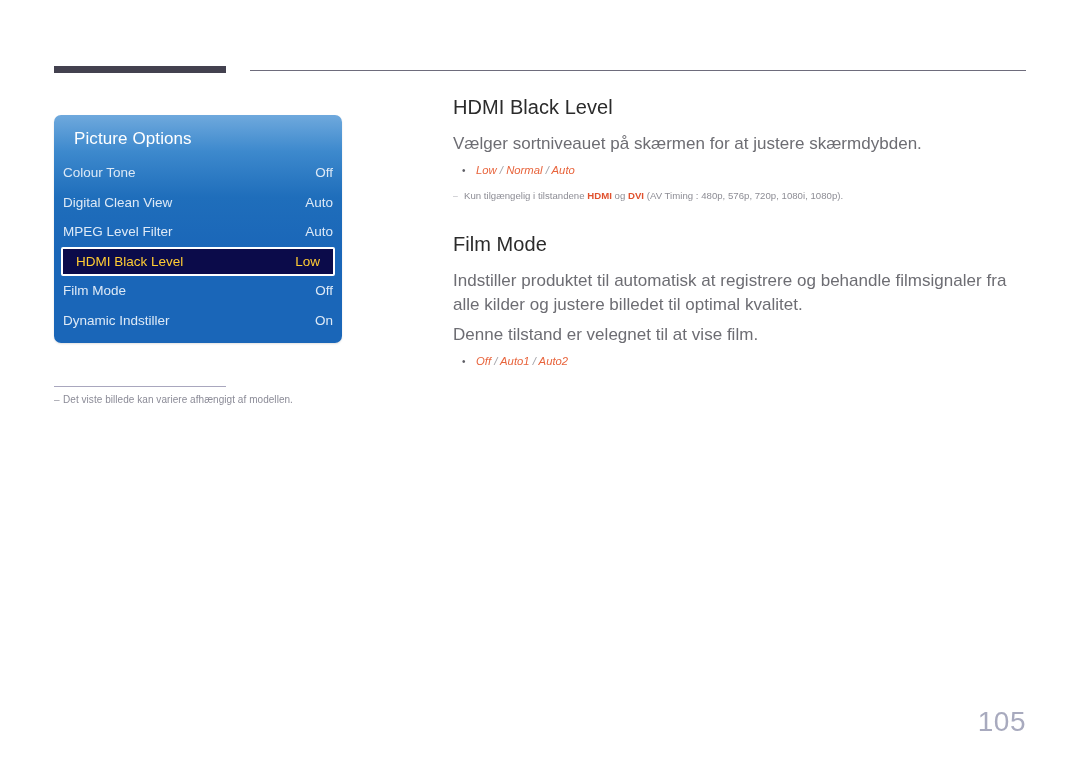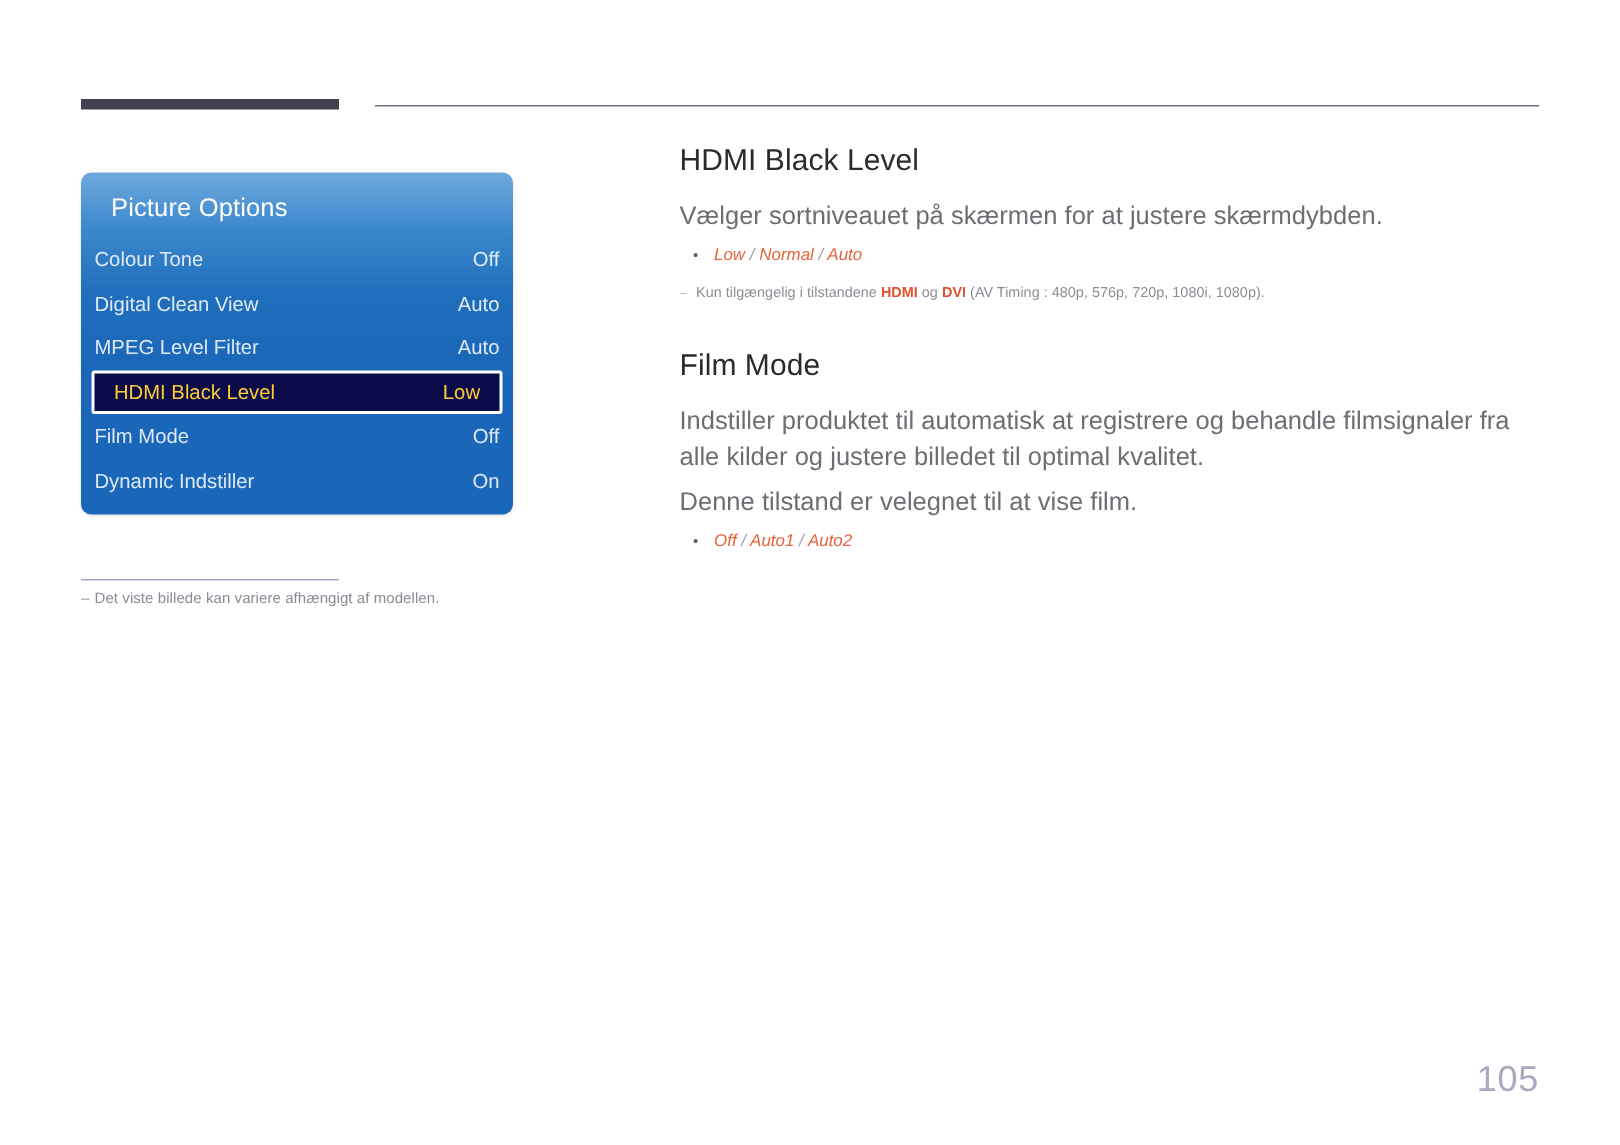--- a/index.html
+++ b/index.html
@@ -188,7 +188,7 @@
     position: absolute;
     right: 54px;
     top: 706px;
-    font-size: 24px;
+    font-size: 28px;
     color: #a8aabe;
     letter-spacing: 0.5px;
   }

